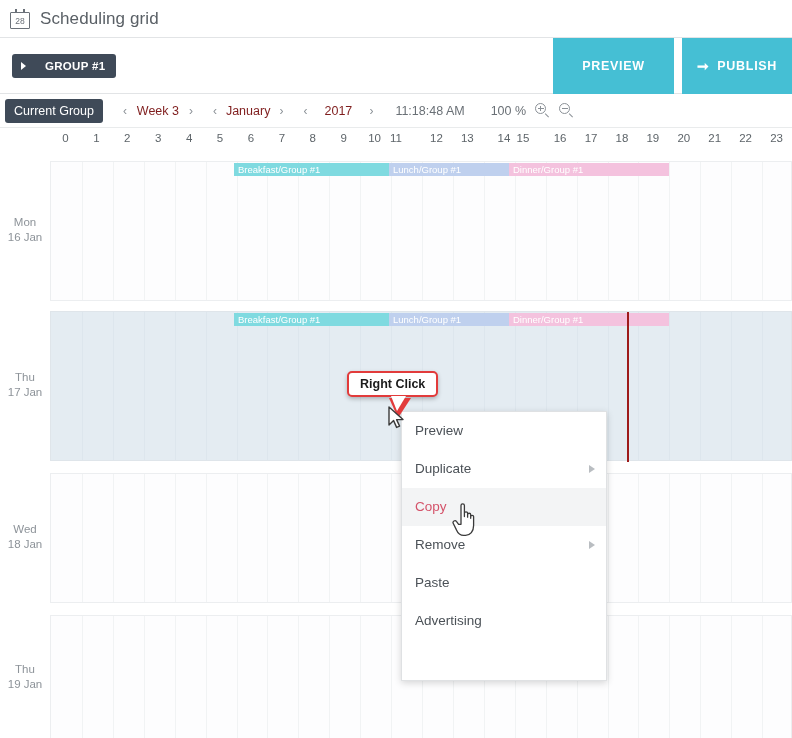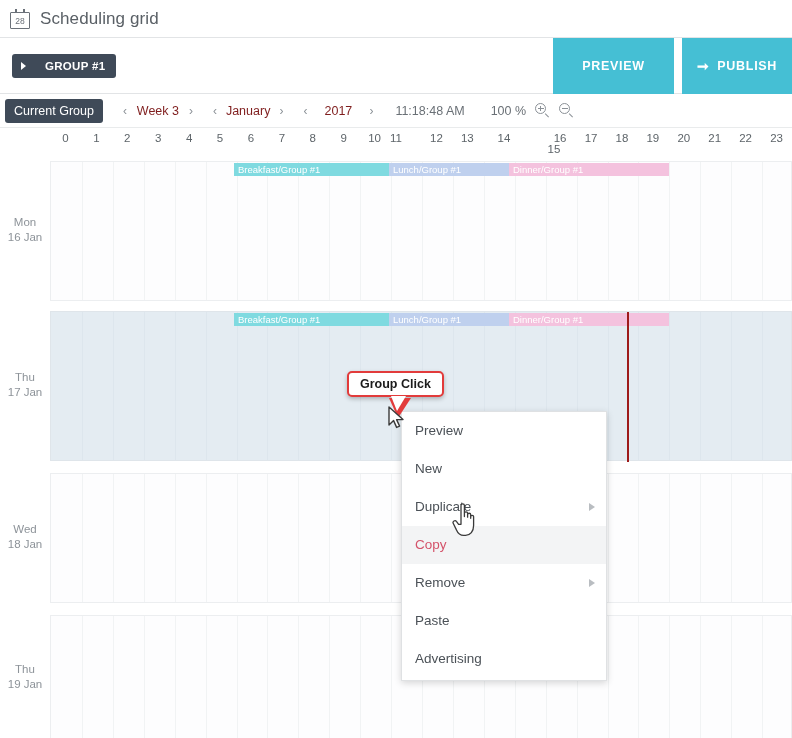--- a/index.html
+++ b/index.html
@@ -233,7 +233,7 @@
         <span class="hour-lbl" style="left: 426.458px;">12</span>
         <span class="hour-lbl" style="left: 457.375px;">13</span>
         <span class="hour-lbl" style="left: 494px;">14</span>
-        <span class="hour-lbl" style="left: 544px; margin-top: 11px;">15</span>
+        <span class="hour-lbl" style="left: 513px;">15</span>
         <span class="hour-lbl" style="left: 550.125px;">16</span>
         <span class="hour-lbl" style="left: 581.042px;">17</span>
         <span class="hour-lbl" style="left: 611.958px;">18</span>

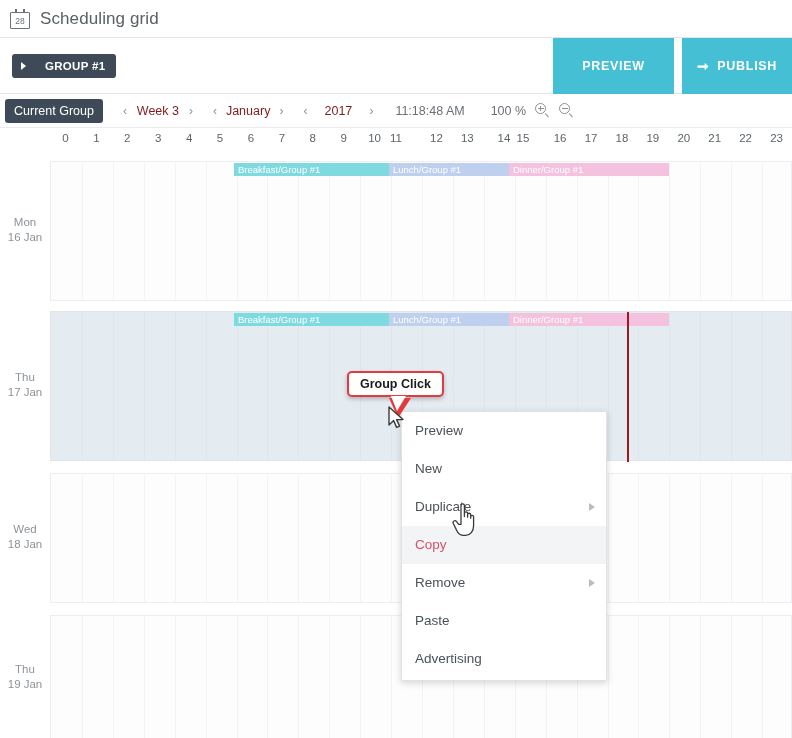--- a/index.html
+++ b/index.html
@@ -382,7 +382,7 @@
 
   <div id="callout">
     <div class="callout-box">
-      <span>Group Click</span>
+      <span>Right Click</span>
       <span class="callout-tail"></span>
       <span class="callout-tail-in"></span>
     </div>

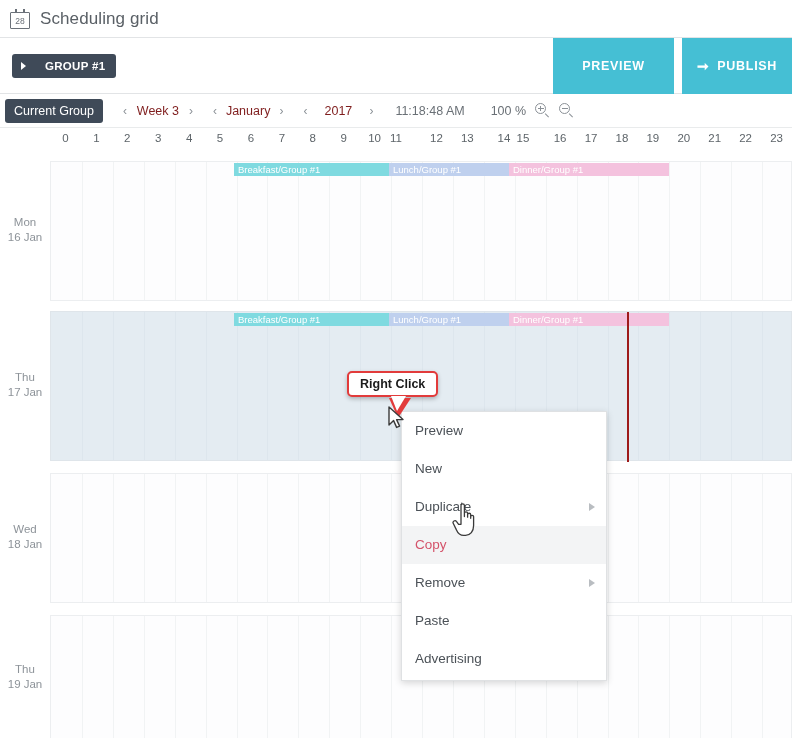--- a/index.html
+++ b/index.html
@@ -372,7 +372,6 @@
 
   <div id="ctxmenu">
       <div class="ctxitem"><span>Preview</span></div>
-      <div class="ctxitem"><span>New</span></div>
       <div class="ctxitem"><span>Duplicate</span><span class="sub-arrow"></span></div>
       <div class="ctxitem active"><span>Copy</span></div>
       <div class="ctxitem"><span>Remove</span><span class="sub-arrow"></span></div>

